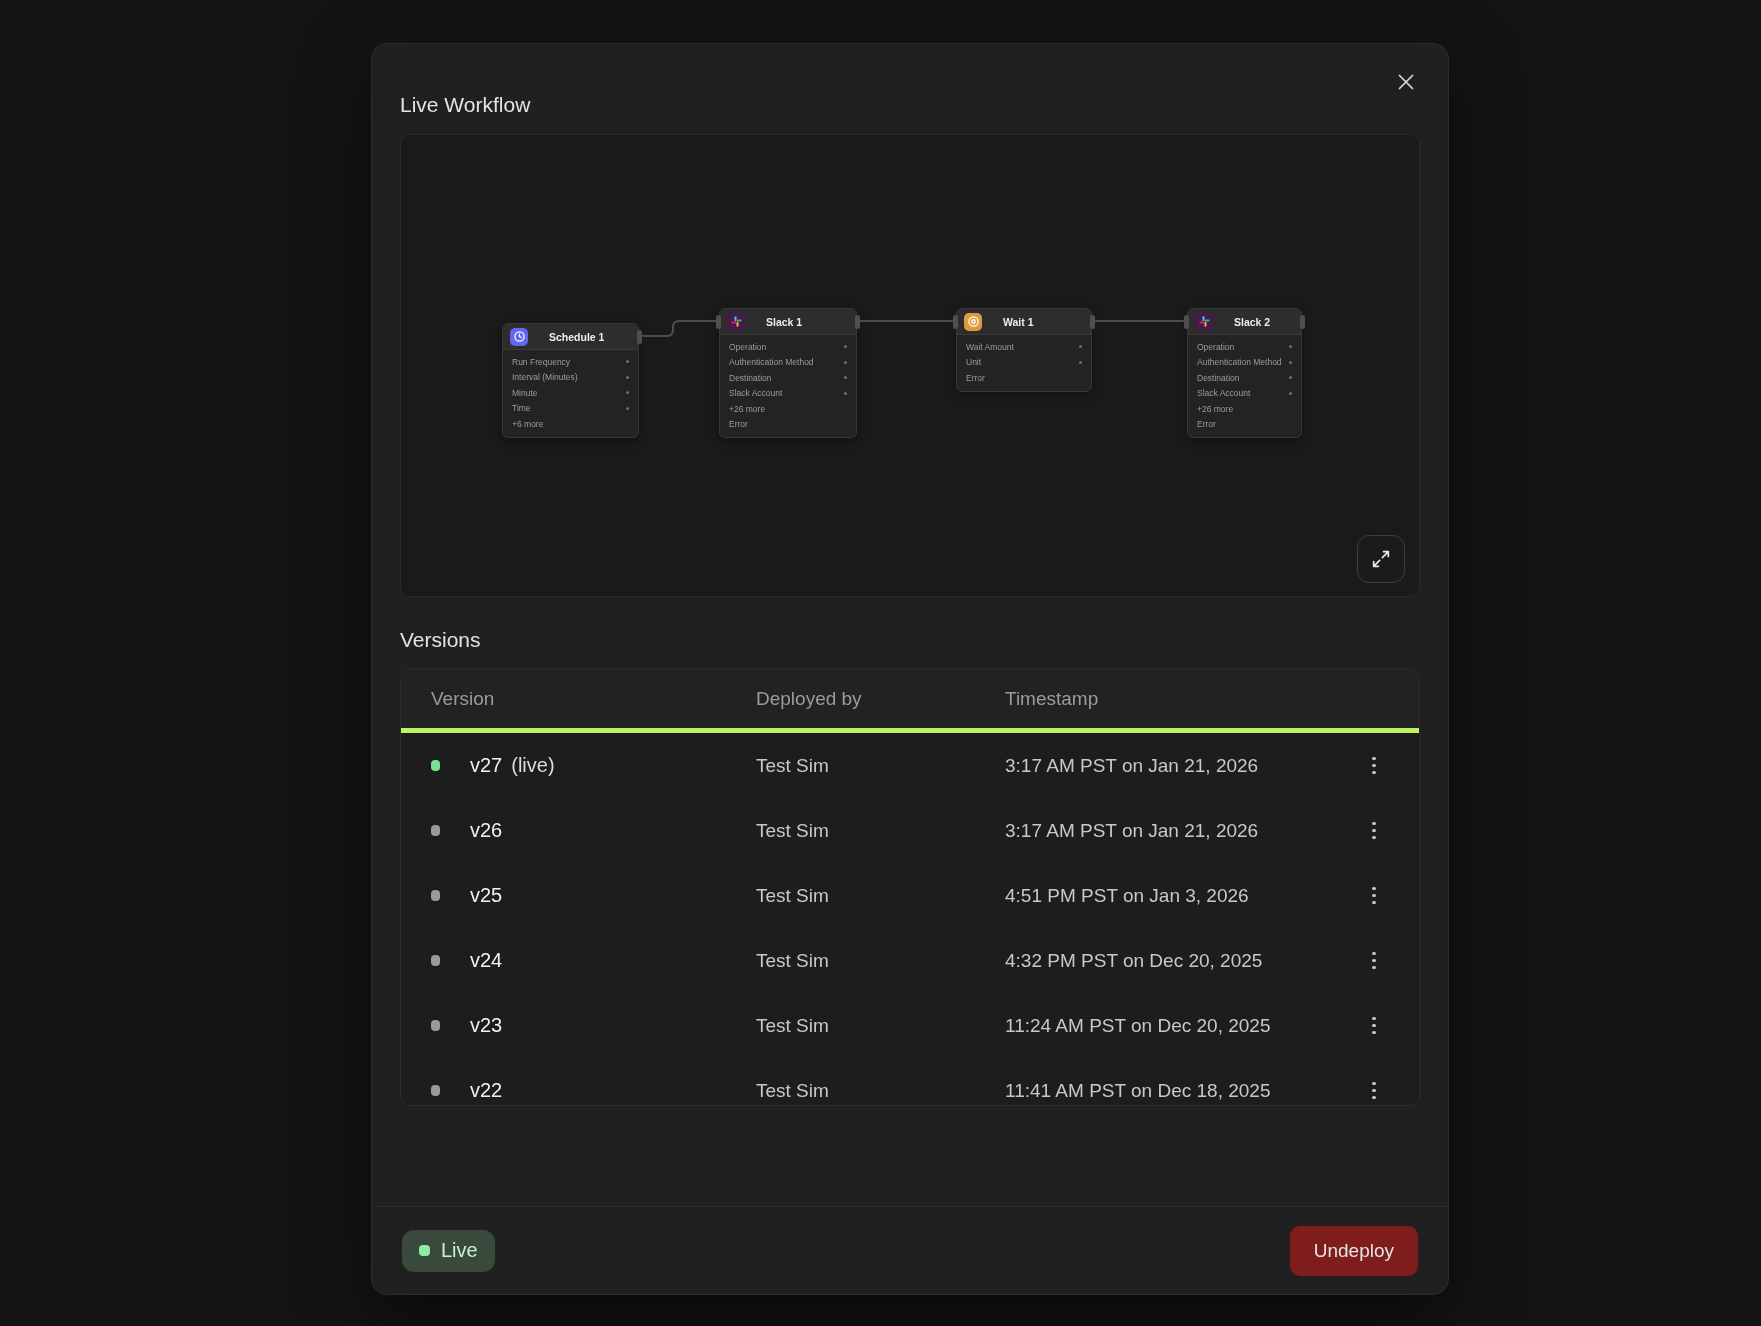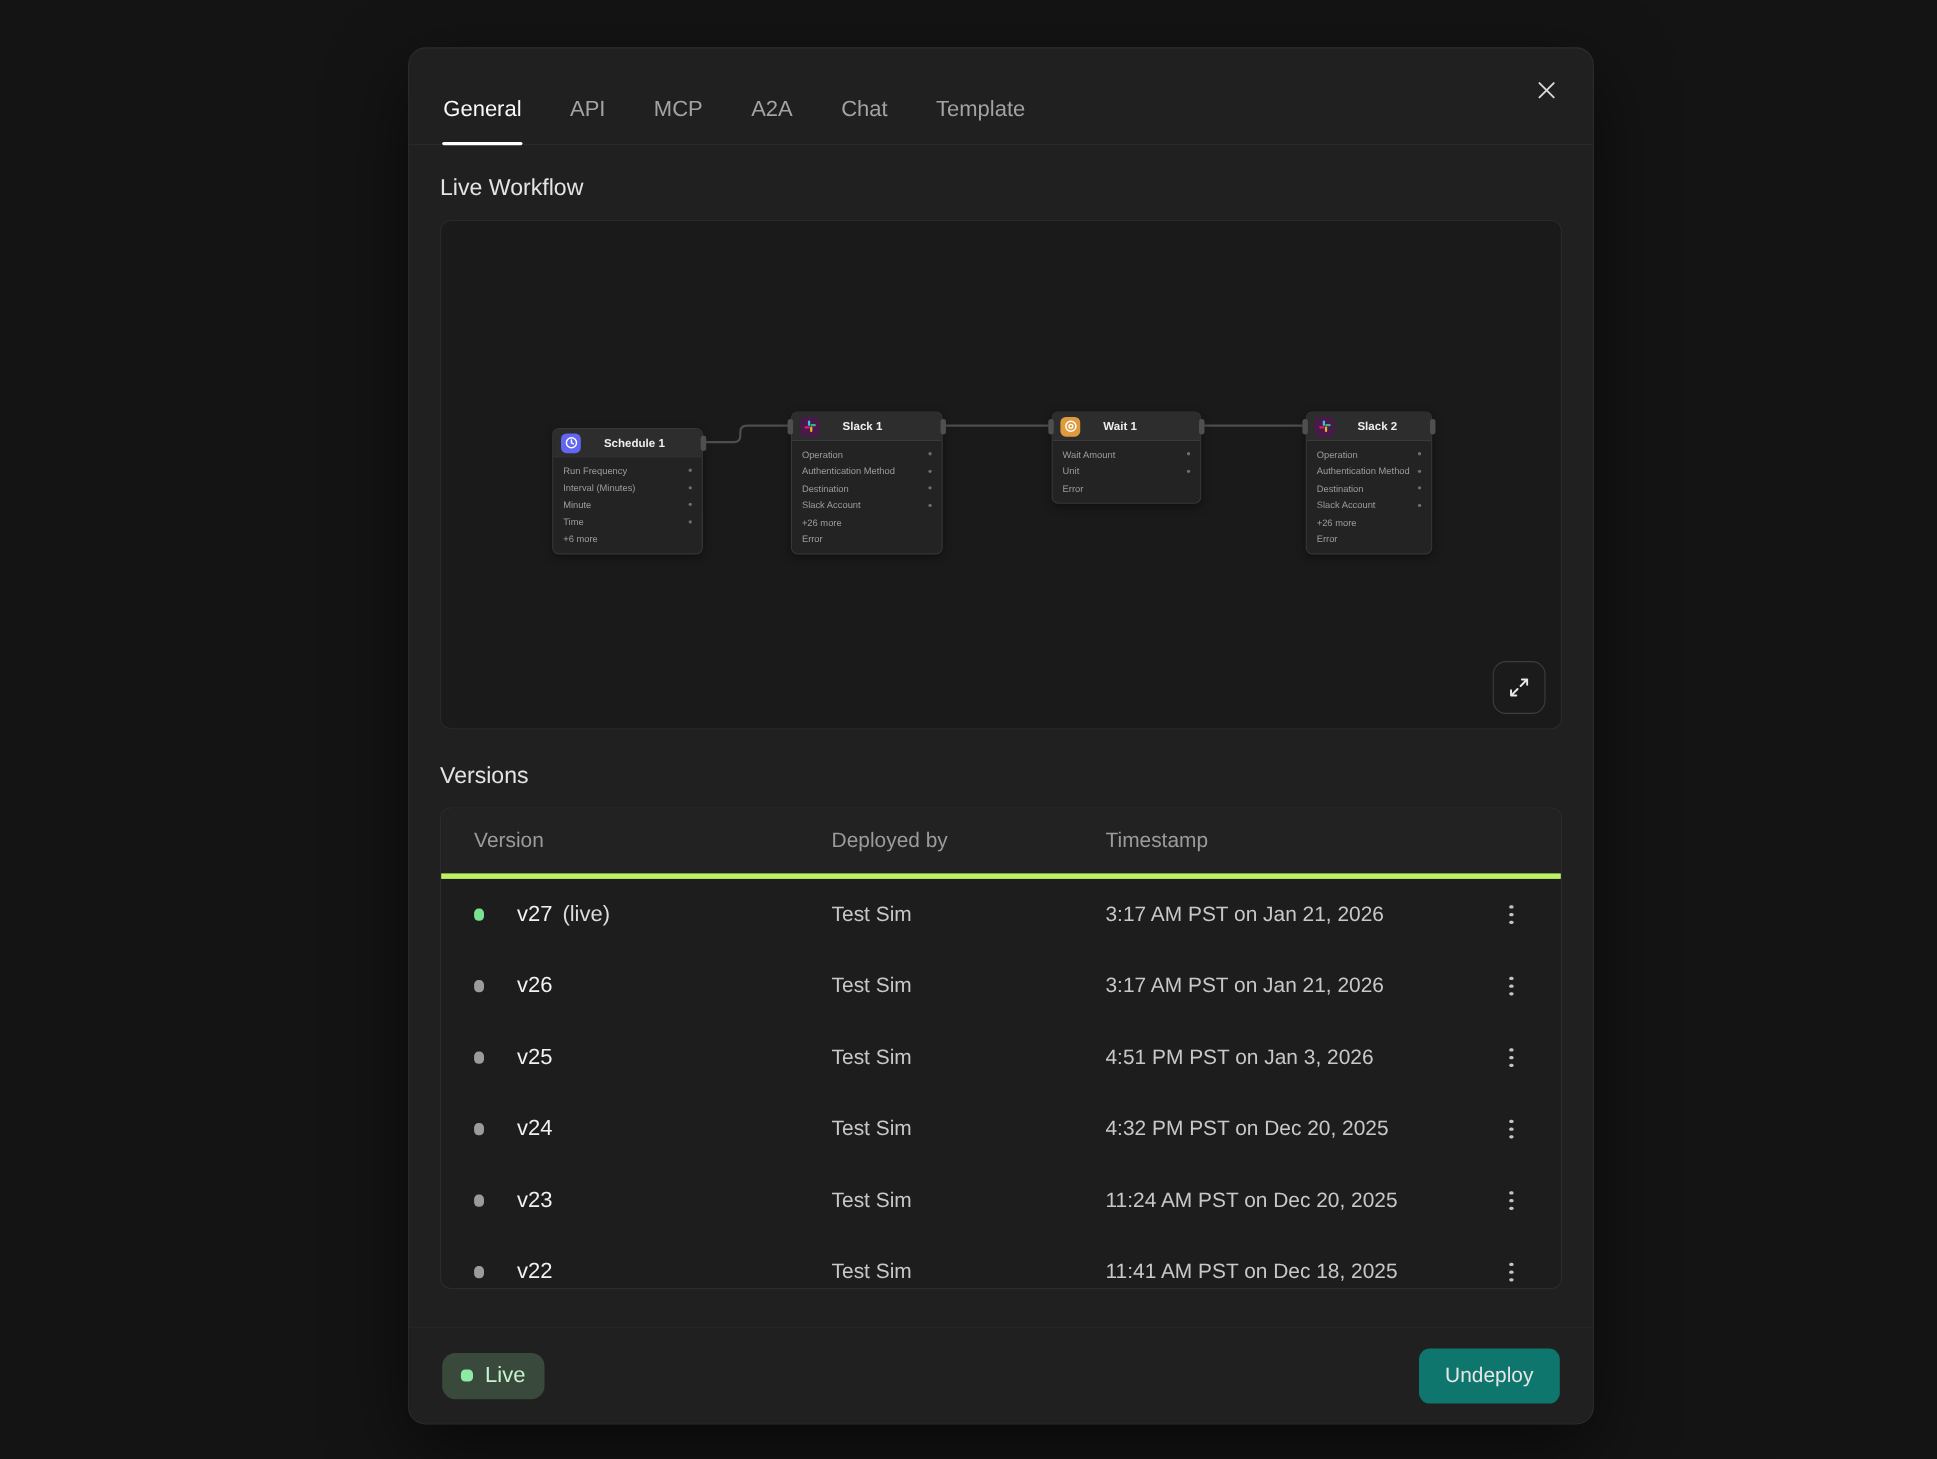--- a/index.html
+++ b/index.html
@@ -88,14 +88,6 @@
     </button>
   </div>
 
-  <div class="tabs">
-    <button class="tab active">General</button>
-    <button class="tab">API</button>
-    <button class="tab">MCP</button>
-    <button class="tab">A2A</button>
-    <button class="tab">Chat</button>
-    <button class="tab">Template</button>
-  </div>
 
   <div class="content">
 

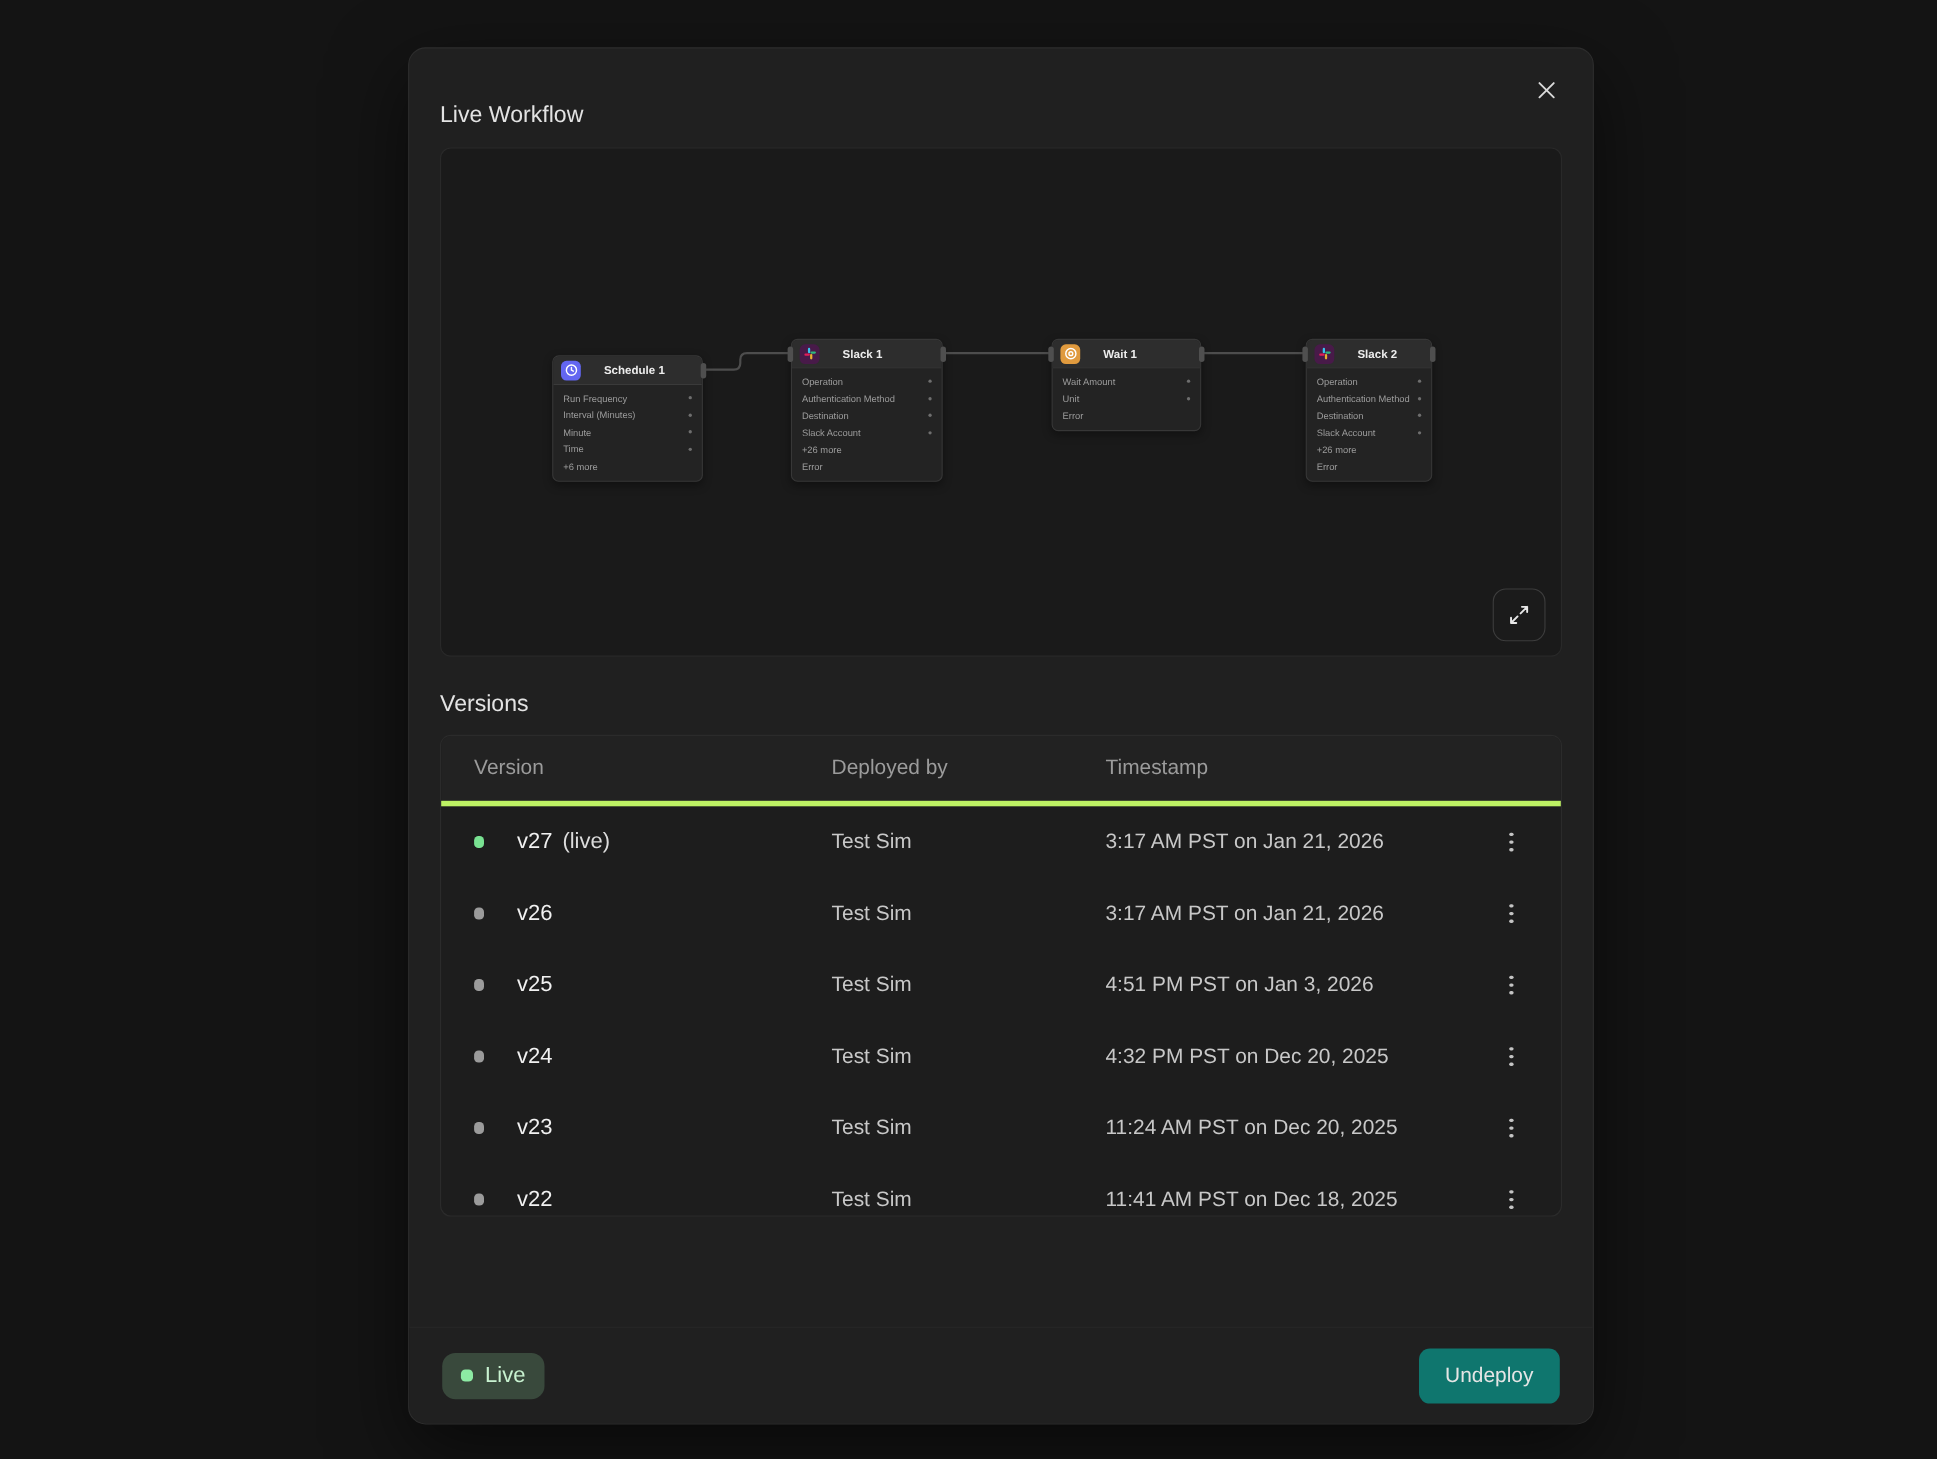--- a/index.html
+++ b/index.html
@@ -72,7 +72,7 @@
   .live-badge { display:flex; align-items:center; gap:11px; background:#39493c; border-radius:12px; height:42px; padding:16px 17px; }
   .live-badge-dot { width:11px; height:11px; border-radius:4px; background:#8deba4; }
   .live-badge-label { font-size:20px; color:#c8f2d0; }
-  .undeploy-btn { background:#0f766e; border:none; border-radius:10px; height:50px; padding:0 24px;
+  .undeploy-btn { background:#7f1d1d; border:none; border-radius:10px; height:50px; padding:0 24px;
                   font-size:19px; color:#e5e5e5; font-family:inherit; cursor:pointer; }
 </style>
 </head>

